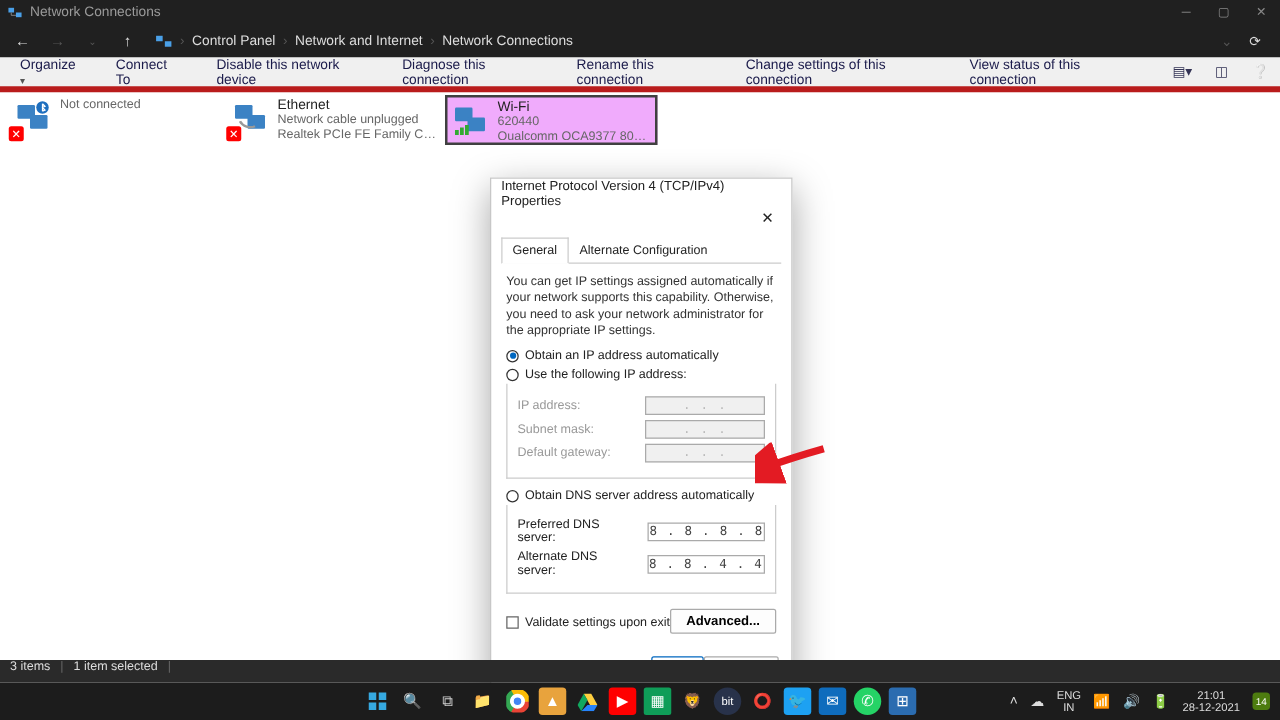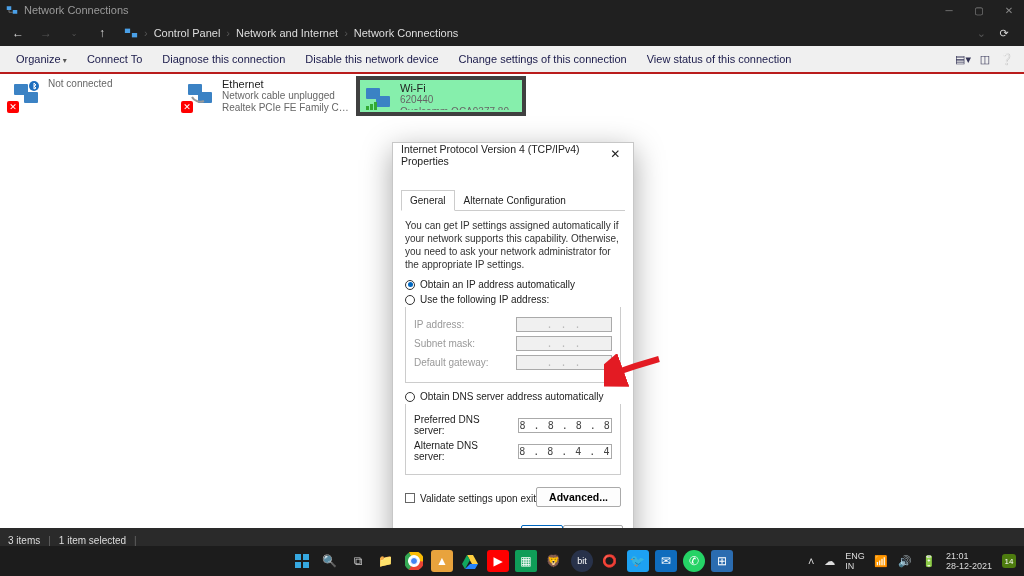--- a/index.html
+++ b/index.html
@@ -20,7 +20,7 @@
   .refresh { width:28px; text-align:center; color:#ddd; }
 
   
-  .cmdbar { height: 28px; background:#f0f0f0; border-bottom:2px solid #b91c1c; display:flex; align-items:center; gap:0; padding:0 6px; color:#1a1a4a; font-size:11px;justify-content:flex-end;}
+  .cmdbar { height: 28px; background:#f0f0f0; border-bottom:5px solid #b91c1c; display:flex; align-items:center; gap:12px; padding:0 6px; color:#1a1a4a; font-size:11px;justify-content:flex-end;}
   .cmdbar .cmd { padding:4px 10px; cursor:pointer; }
   .cmdbar .cmd.drop::after { content:" ▾"; font-size:8px; color:#555;}
   .cmdbar .spacer { flex:1; }

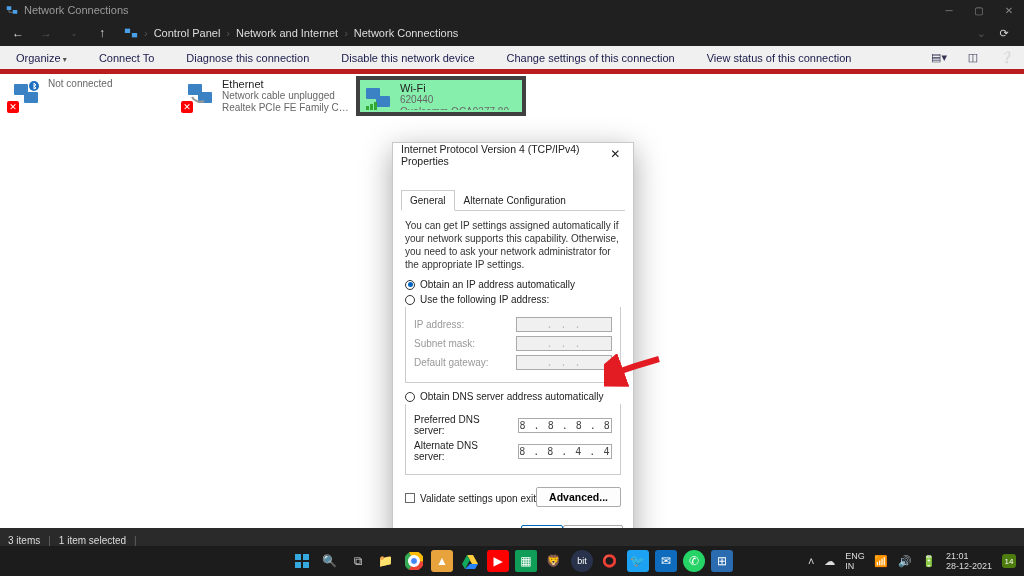--- a/index.html
+++ b/index.html
@@ -123,8 +123,8 @@
 <div class="cmdbar">
   <div class="cmd drop">Organize</div>
   <div class="cmd">Connect To</div>
+  <div class="cmd">Disable this network device</div>
   <div class="cmd">Diagnose this connection</div>
-  <div class="cmd">Disable this network device</div>
   <div class="cmd">Change settings of this connection</div>
   <div class="cmd">View status of this connection</div>
   <div class="spacer"></div>

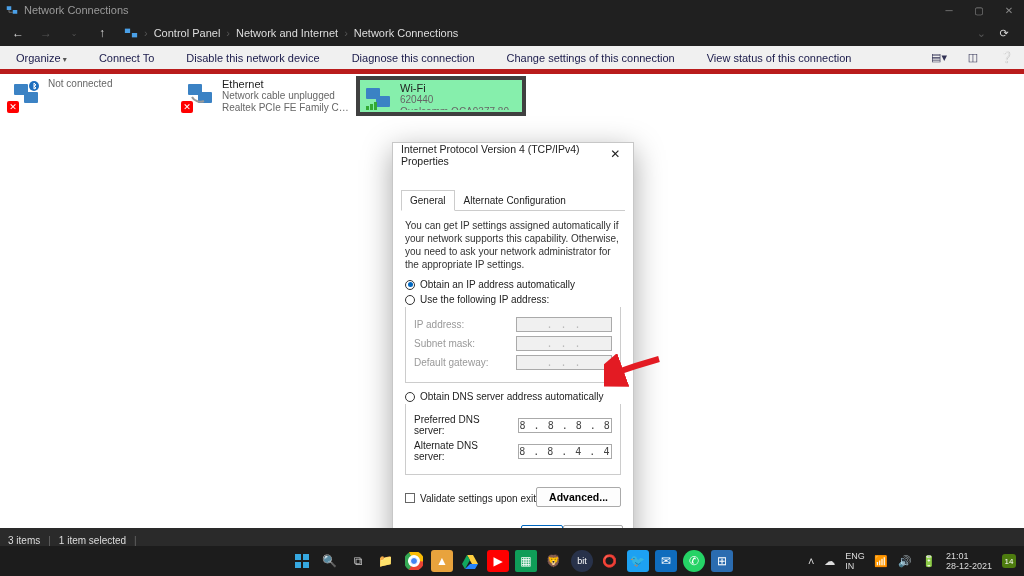--- a/index.html
+++ b/index.html
@@ -125,6 +125,7 @@
   <div class="cmd">Connect To</div>
   <div class="cmd">Disable this network device</div>
   <div class="cmd">Diagnose this connection</div>
+  <div class="cmd">Rename this connection</div>
   <div class="cmd">Change settings of this connection</div>
   <div class="cmd">View status of this connection</div>
   <div class="spacer"></div>

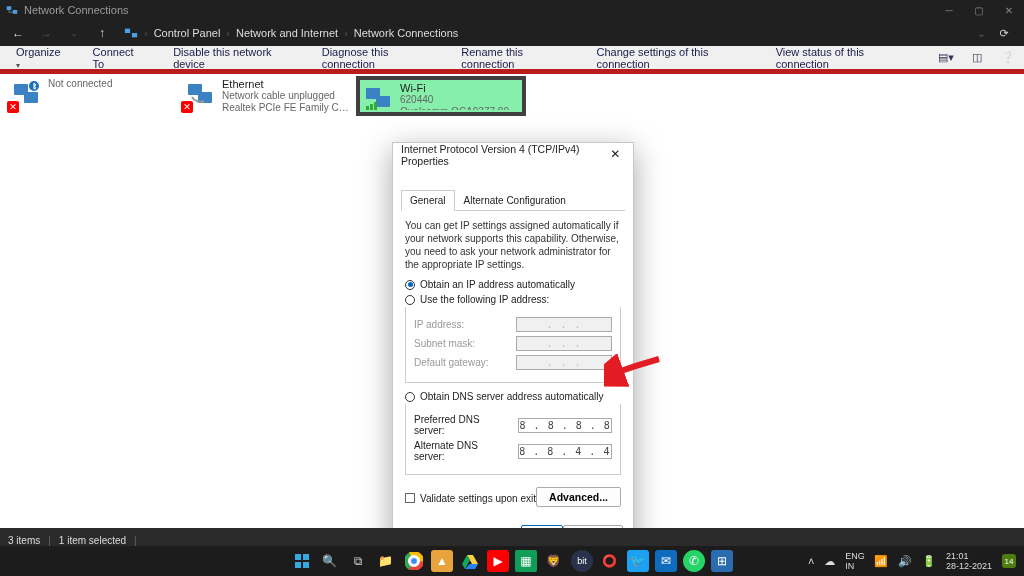--- a/index.html
+++ b/index.html
@@ -29,7 +29,7 @@
   
   .content { height: calc(100% - 20px - 26px - 28px - 18px - 30px); background:#fff; padding:2px 8px; display:flex; gap:4px; align-items:flex-start;}
   .conn { width: 170px; height: 40px; display:flex; gap:6px; padding:2px; }
-  .conn.selected { background:#86efac; border:4px solid #404040; }
+  .conn.selected { background:#f0abfc; border:2px solid #404040; }
   .conn-icon { width:32px; height:32px; position:relative; flex:none; }
   .conn-icon svg { width:32px; height:32px; }
   .redx { position:absolute; left:-3px; bottom:-3px; width:12px; height:12px; background:red; color:#fff; font-size:9px; border-radius:2px; display:flex; align-items:center; justify-content:center; line-height:1;}

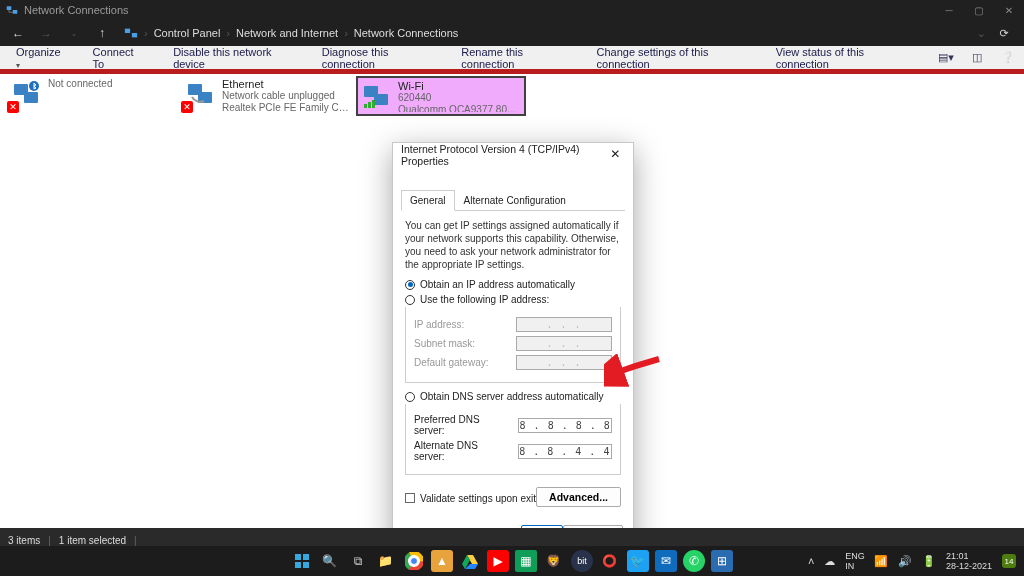--- a/index.html
+++ b/index.html
@@ -39,7 +39,7 @@
 
   
   .dlg { position:absolute; left:392px; top:142px; width:242px; background:#fff; border:1px solid #c7c7c7; box-shadow:0 8px 28px rgba(0,0,0,.35); font-size:10px; color:#222;}
-  .dlg-title { height:22px; display:flex; padding:0 8px; font-size:10.5px;}
+  .dlg-title { height:22px; display:flex; align-items:center; padding:0 8px; font-size:10.5px;flex-direction:column;}
   .dlg-close { margin-left:auto; width:22px; height:22px; display:flex; align-items:center; justify-content:center; cursor:pointer; font-size:12px;}
   .tabs { display:flex; border-bottom:1px solid #ccc; margin:0 8px; }
   .tab { padding:4px 8px; font-size:10px; border:1px solid transparent; cursor:pointer; position:relative; top:1px;margin-top:24px;}

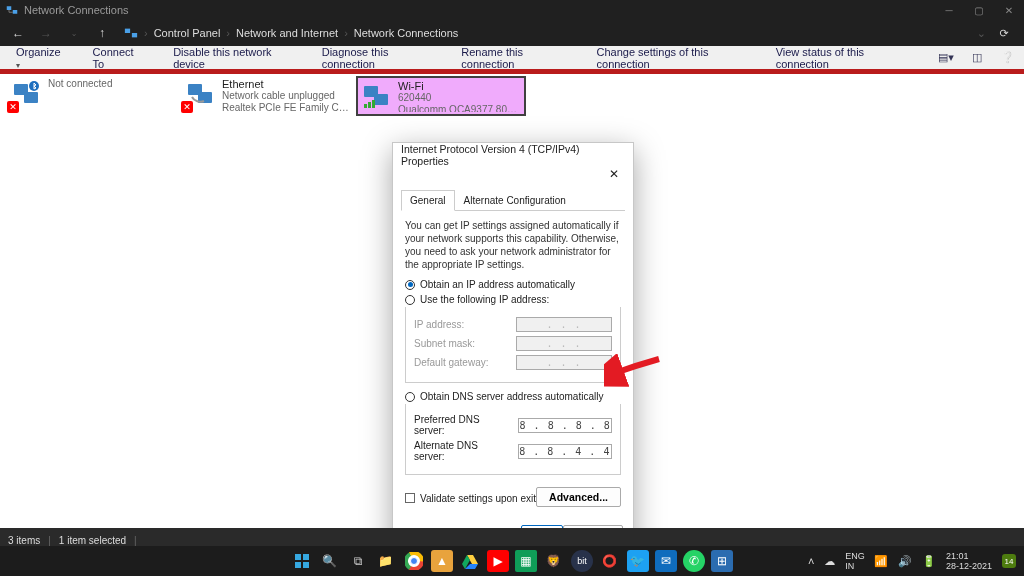--- a/index.html
+++ b/index.html
@@ -65,7 +65,7 @@
   .arrow { position:absolute; left:604px; top:354px; pointer-events:none; }
 
   
-  .statusbar { position:absolute; left:0; bottom:30px; height:18px; width:100%; background:#2a2a2a; color:#ddd; font-size:10px; display:flex; align-items:flex-end; padding:0 8px; gap:8px;}
+  .statusbar { position:absolute; left:0; bottom:30px; height:18px; width:100%; background:#2a2a2a; color:#ddd; font-size:10px; display:flex; align-items:flex-start; padding:0 8px; gap:8px;}
   .statusbar .vsep{ color:#666;}
 
   

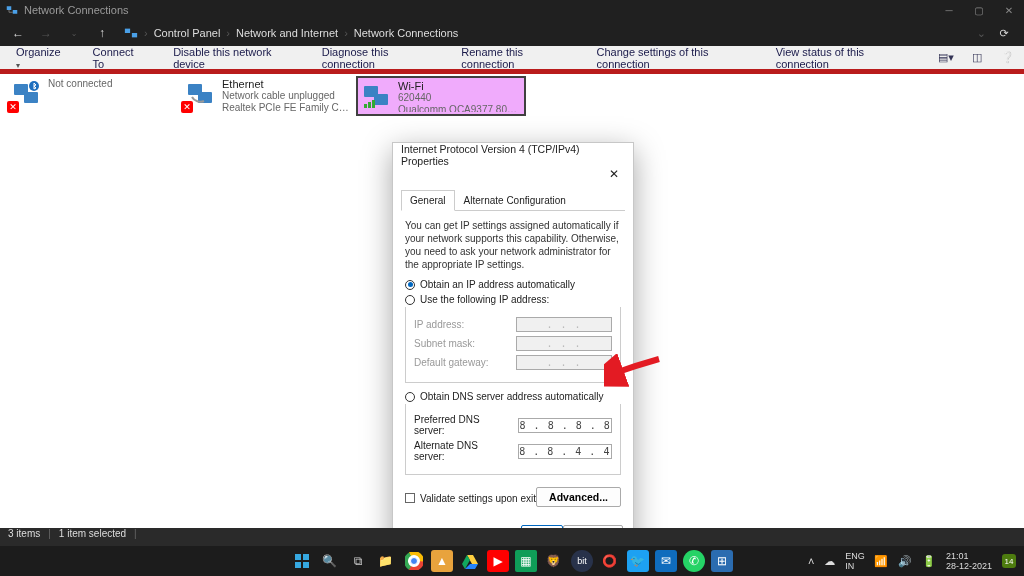--- a/index.html
+++ b/index.html
@@ -73,7 +73,7 @@
   .taskbar .center { position:absolute; left:50%; transform:translateX(-50%); display:flex; gap:6px; align-items:center;}
   .taskbar .ticon { width:22px; height:22px; border-radius:3px; display:flex; align-items:center; justify-content:center; font-size:12px; color:#fff; cursor:pointer;}
   .taskbar .right { margin-left:auto; display:flex; align-items:center; gap:10px; padding-right:8px; color:#ddd; font-size:9px;}
-  .taskbar .right .stack { line-height:10px; text-align:left;}
+  .taskbar .right .stack { line-height:10px; text-align:center;}
   .notif-badge{ width:14px; height:14px; background:#4d7c0f; border-radius:3px; color:#fff; font-size:8px; display:flex; align-items:center; justify-content:center;}
   .tray-icon{ font-size:11px; color:#ddd;}
 </style>

